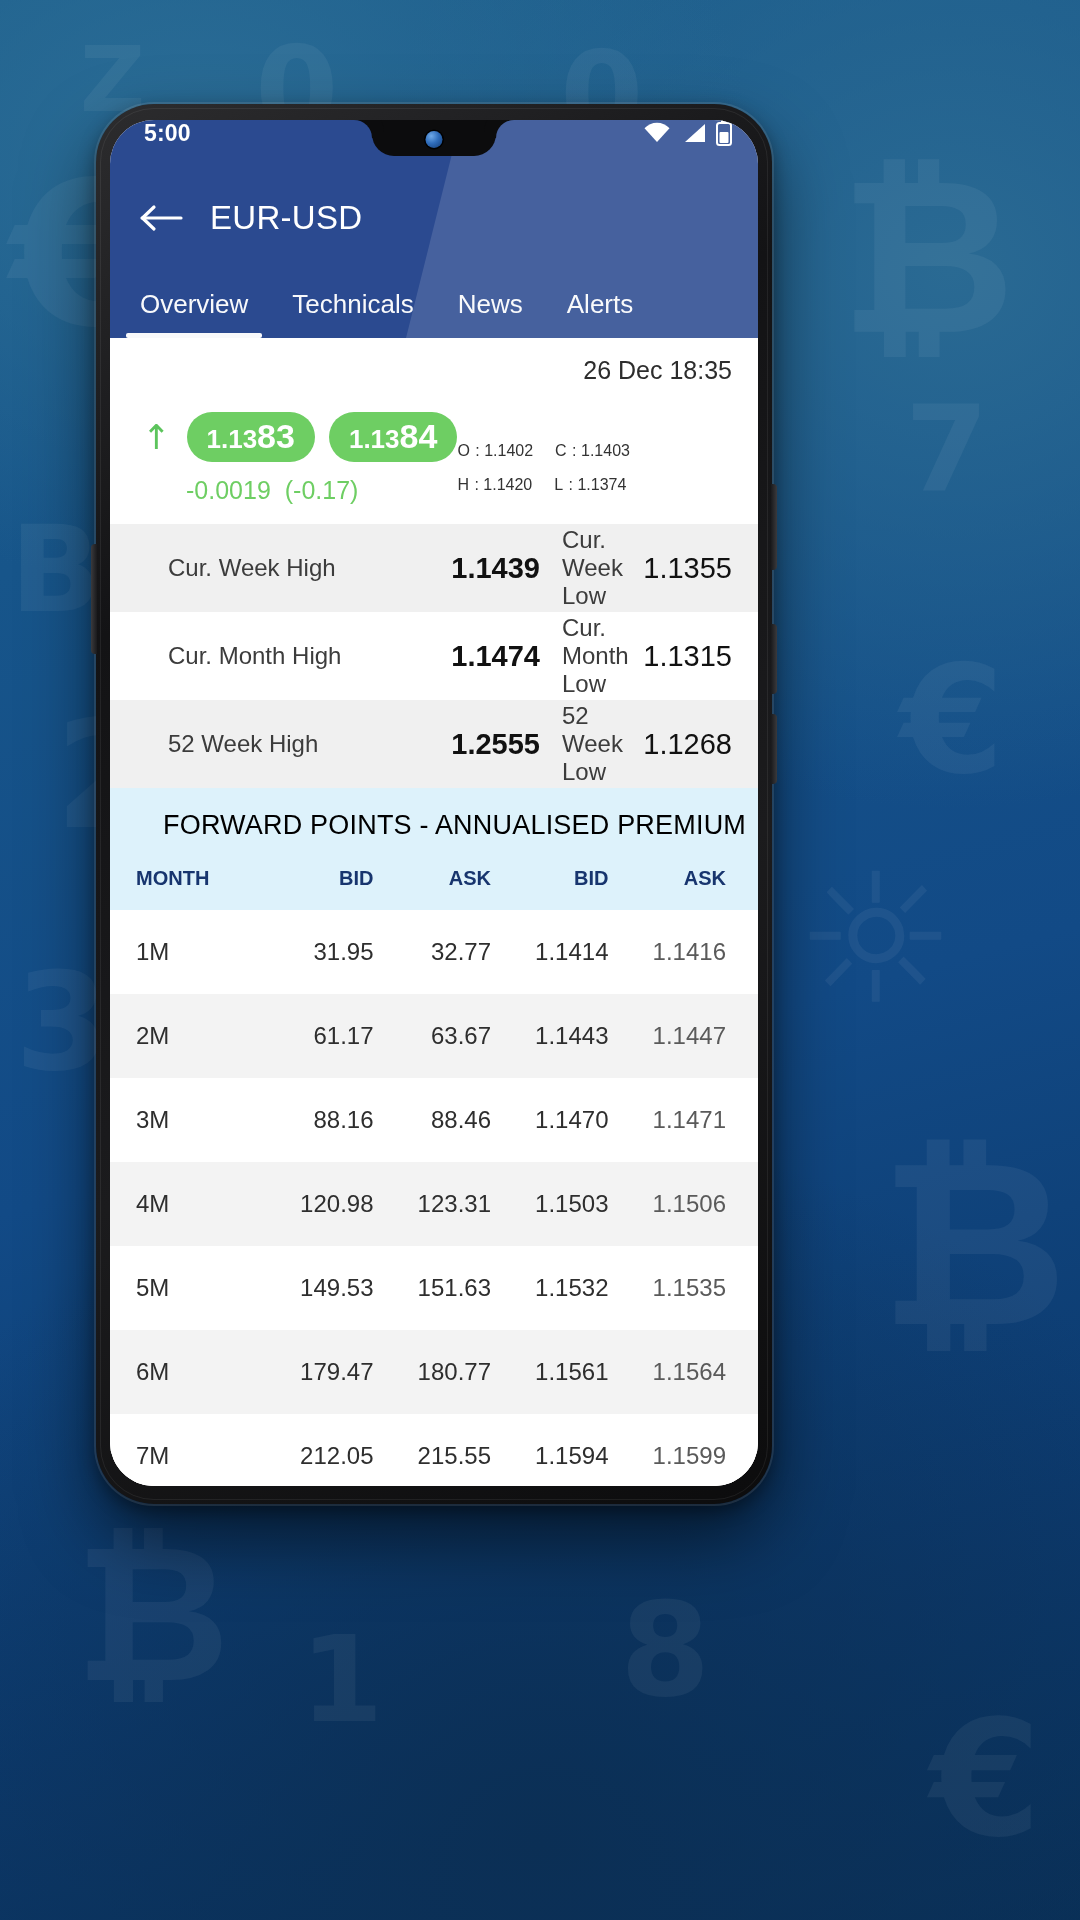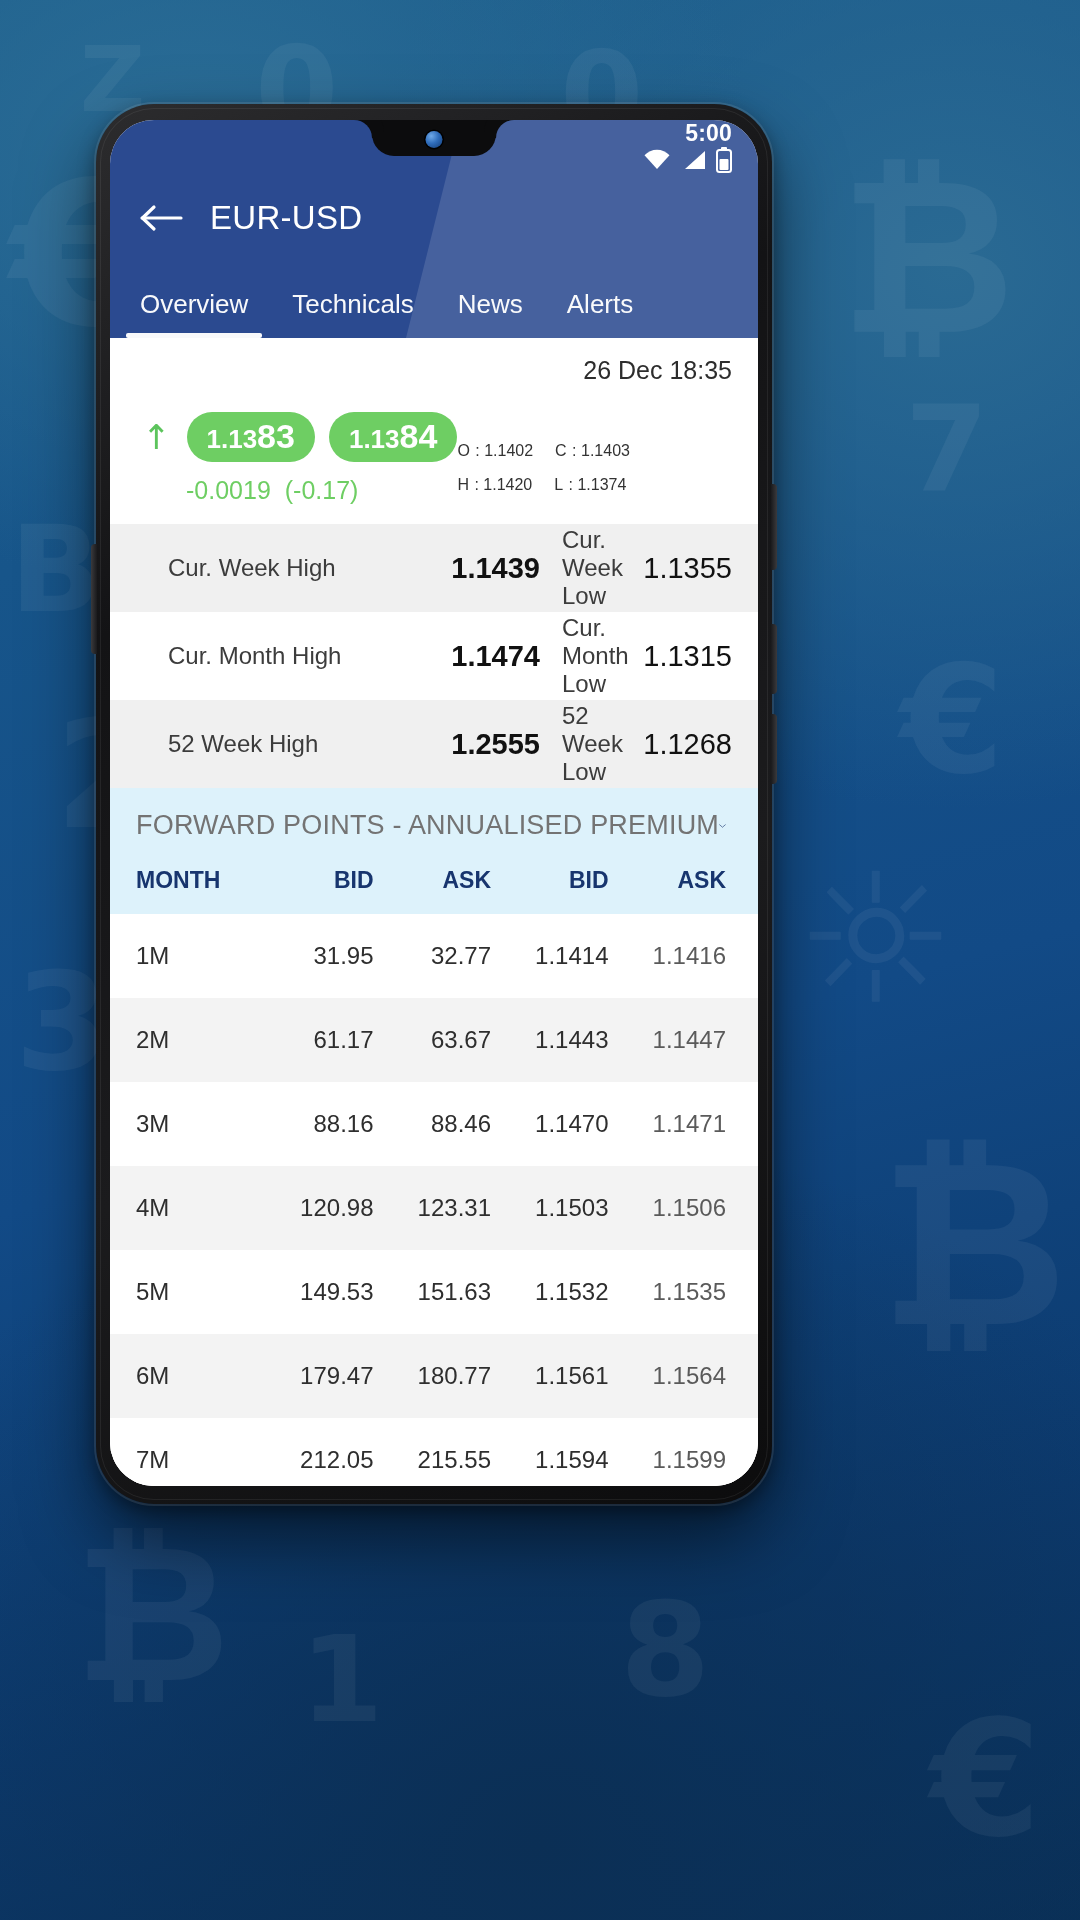--- a/index.html
+++ b/index.html
@@ -145,10 +145,9 @@
     z-index: 2;
     height: 52px;
     display: flex;
-    align-items: flex-end;
+    align-items: flex-start;
     justify-content: space-between;
     padding: 0 26px 0 34px;
-    flex-direction: column;
   }
   #status-time {
     font-size: 23px;

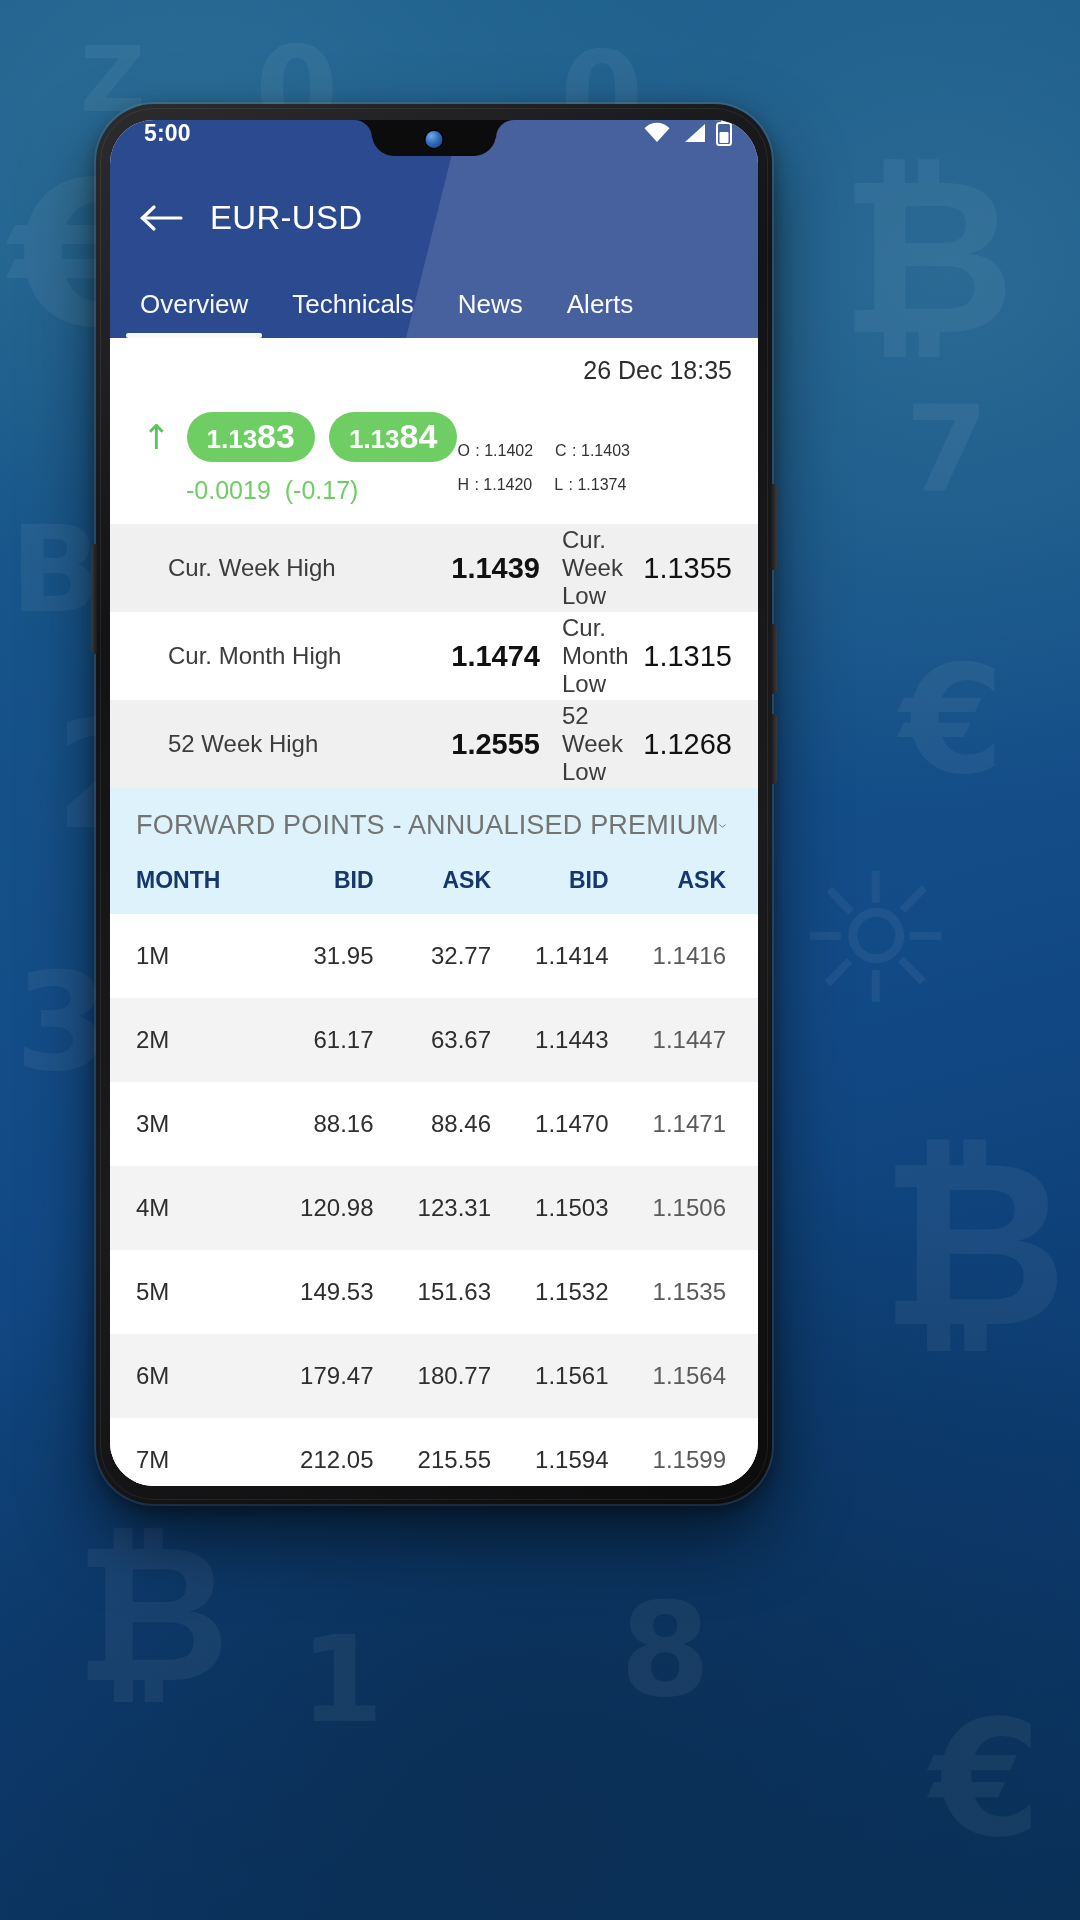--- a/index.html
+++ b/index.html
@@ -315,9 +315,10 @@
   }
   #fwd-title {
     font-size: 27px;
-    color: #737373;
+    color: #000000;
     letter-spacing: 0.2px;
     white-space: nowrap;
+    margin-left: 27px;
   }
   #fwd-chevron { margin-right: 6px; }
   #fwd-colhead {

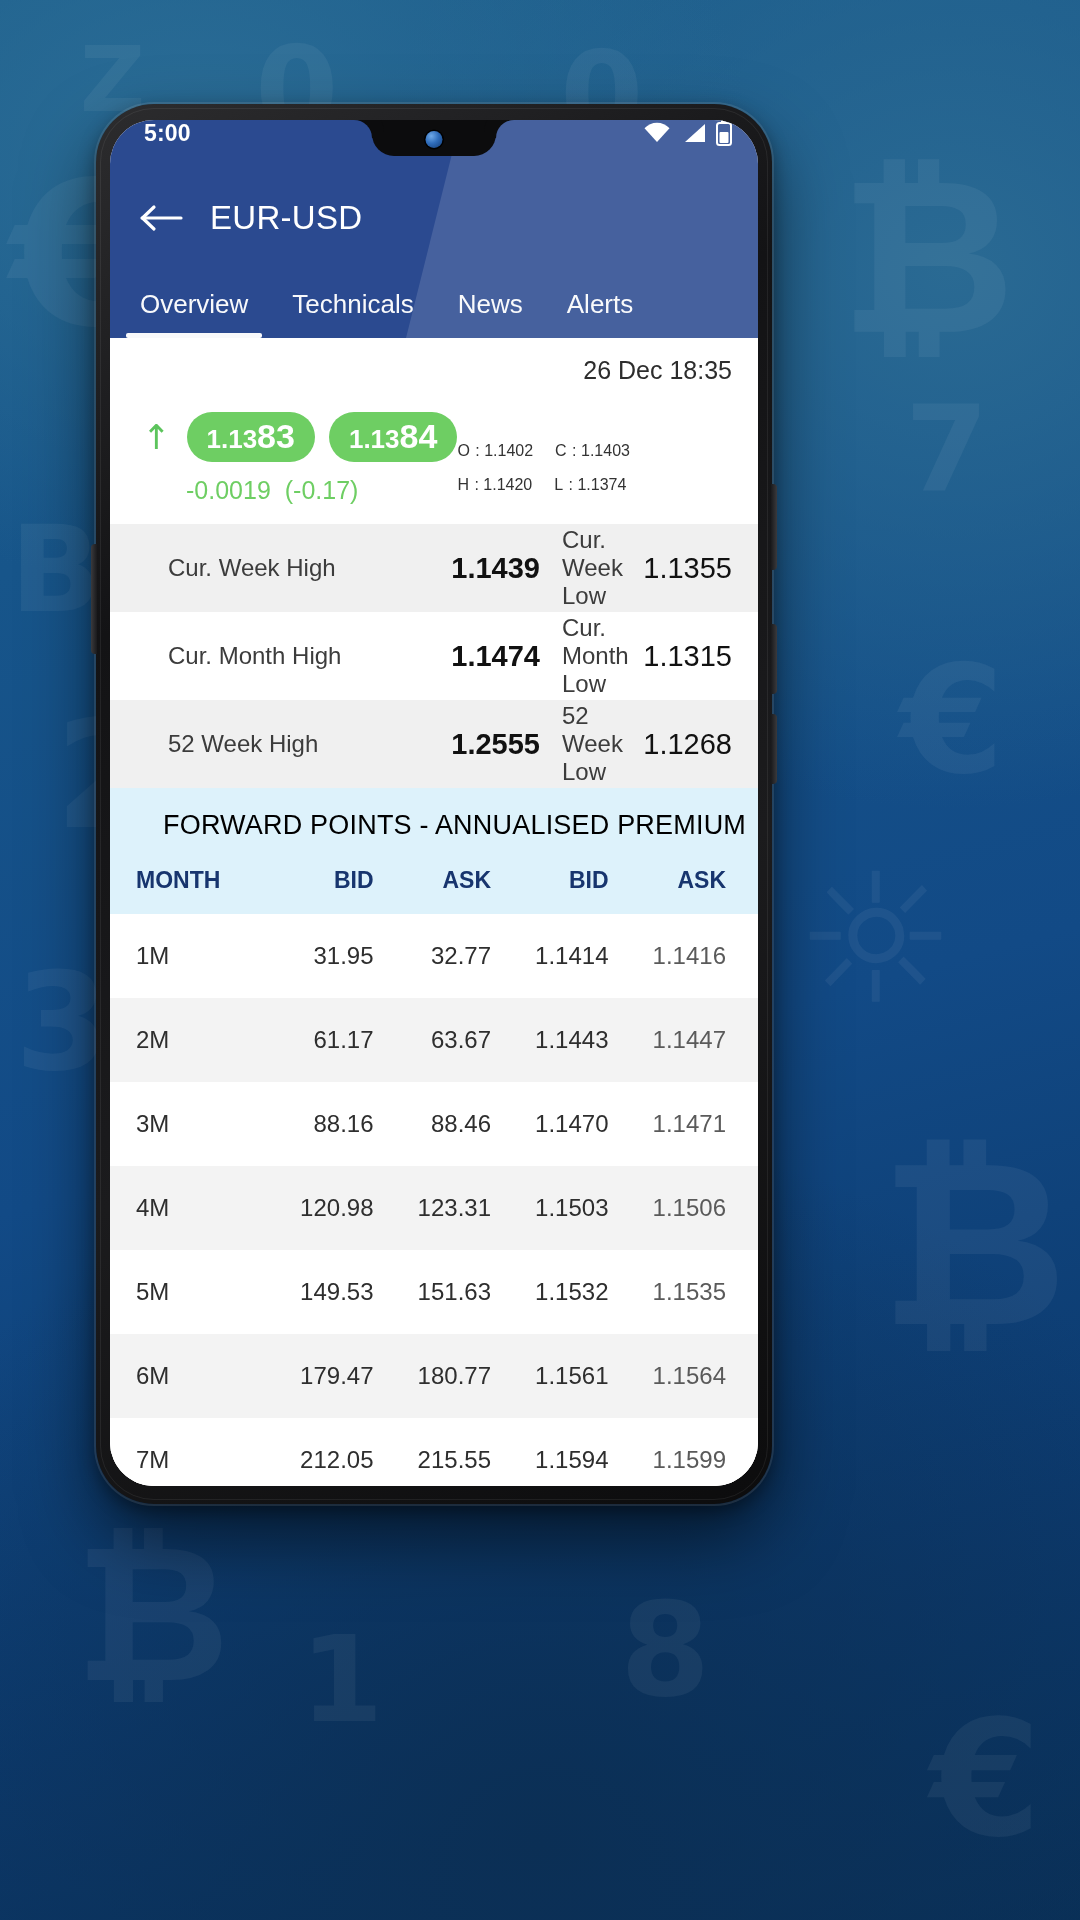--- a/index.html
+++ b/index.html
@@ -325,7 +325,7 @@
     display: flex;
     padding: 26px 0 20px 0;
     color: #17356e;
-    font-size: 23px;
+    font-size: 20px;
     font-weight: 700;
   }
 

